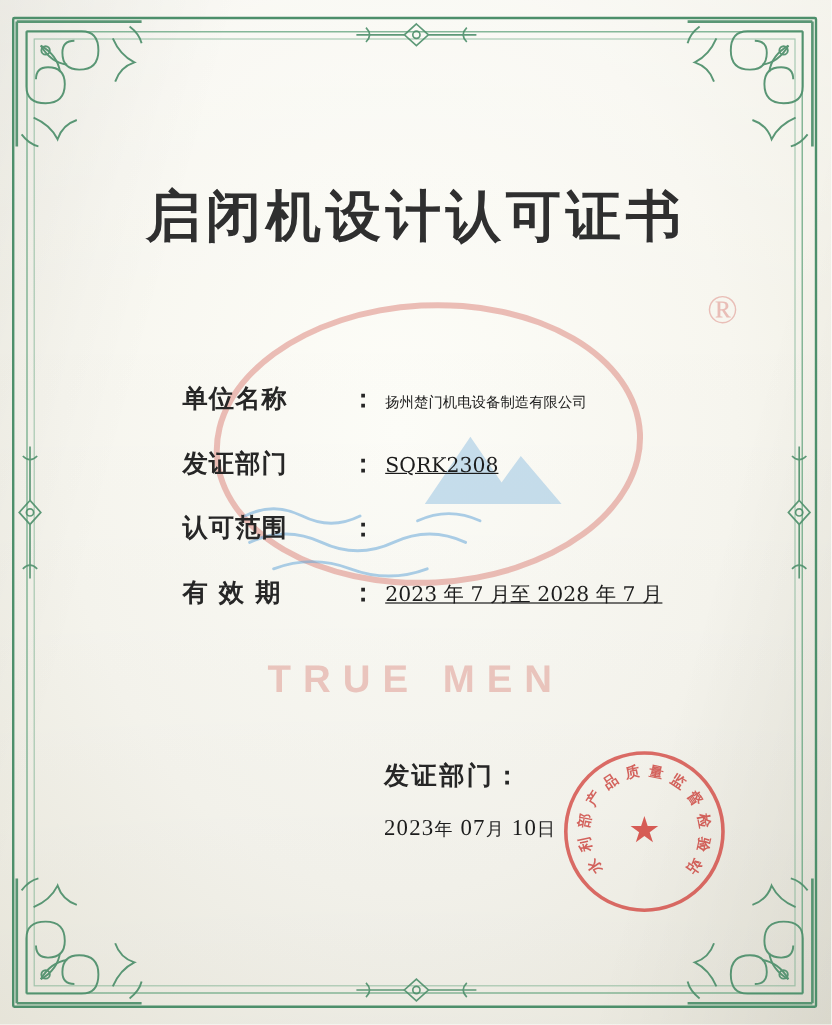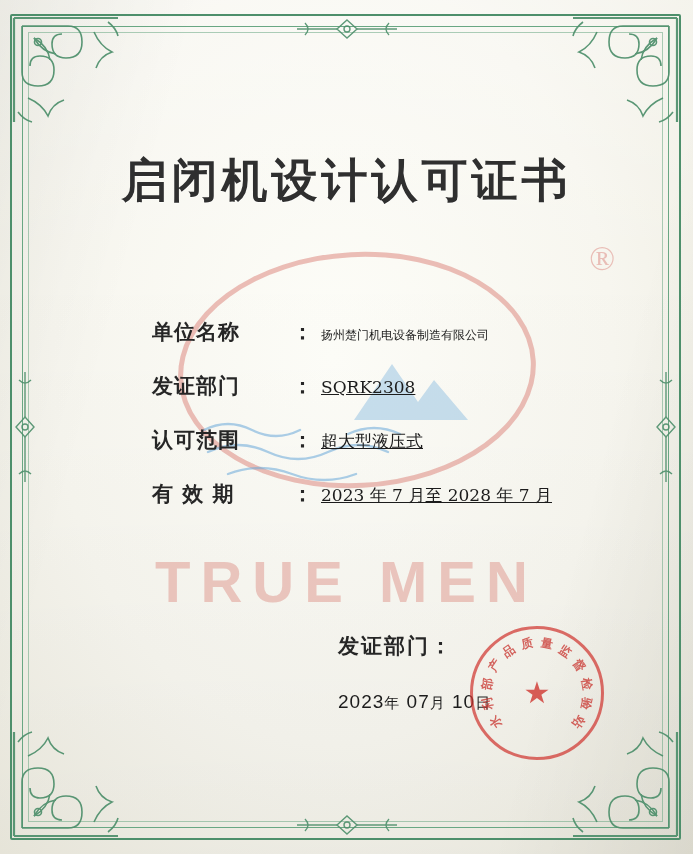--- a/index.html
+++ b/index.html
@@ -388,7 +388,6 @@
     <div class="field-row">
       <div class="field-label">认可范围</div>
       <div class="field-colon">：</div>
-      <div class="field-value big">超大型液压式</div>
     </div>
 
     <div class="field-row">

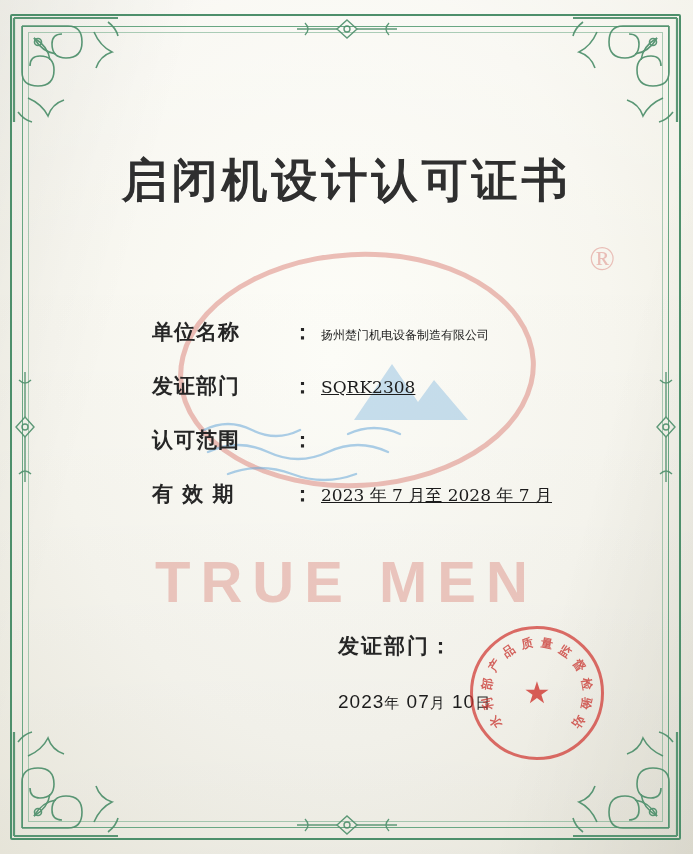--- a/index.html
+++ b/index.html
@@ -126,7 +126,7 @@
     top: 548px;
     text-align: center;
     font-family: "Liberation Sans", sans-serif;
-    font-size: 58px;
+    font-size: 32px;
     font-weight: 700;
     letter-spacing: 10px;
     color: rgba(216,128,120,0.42);

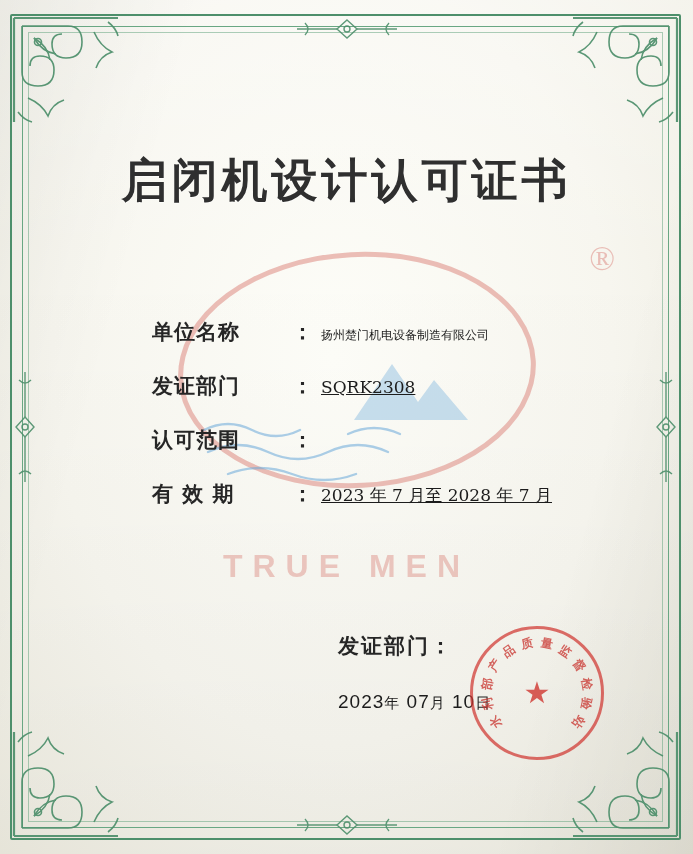--- a/index.html
+++ b/index.html
@@ -190,7 +190,7 @@
   
   .issuer {
     position: absolute;
-    left: 338px;
+    left: 320px;
     top: 632px;
     width: 300px;
   }

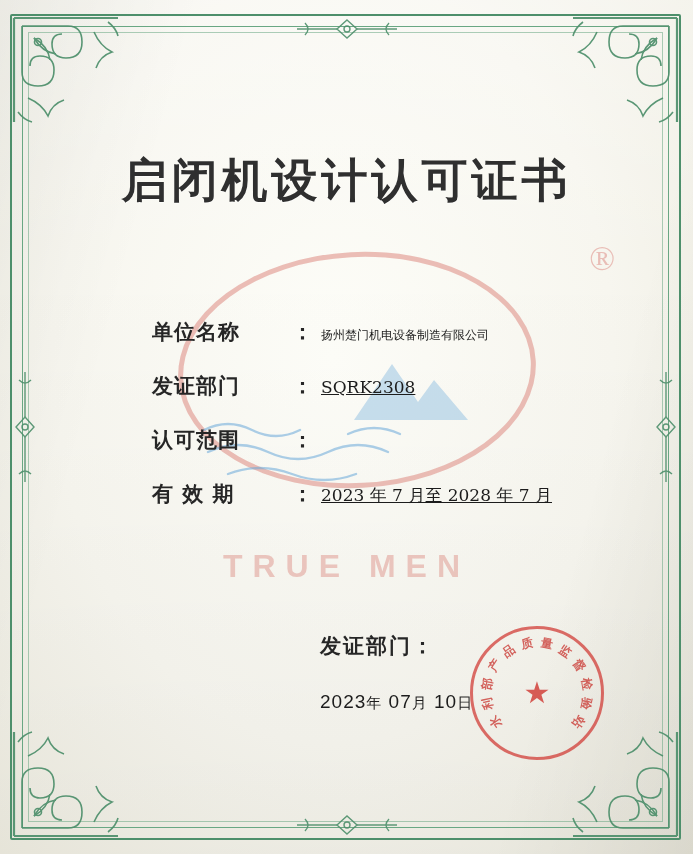--- a/index.html
+++ b/index.html
@@ -202,8 +202,8 @@
     letter-spacing: 2px;
   }
   .issue-date {
-    margin-top: 31px;
-    font-family: Liberation Sans, sans-serif;
+    margin-top: 20px;
+    font-family: Liberation Serif, serif;
     font-size: 19px;
     color: #1c1c1c;
     letter-spacing: 1px;

